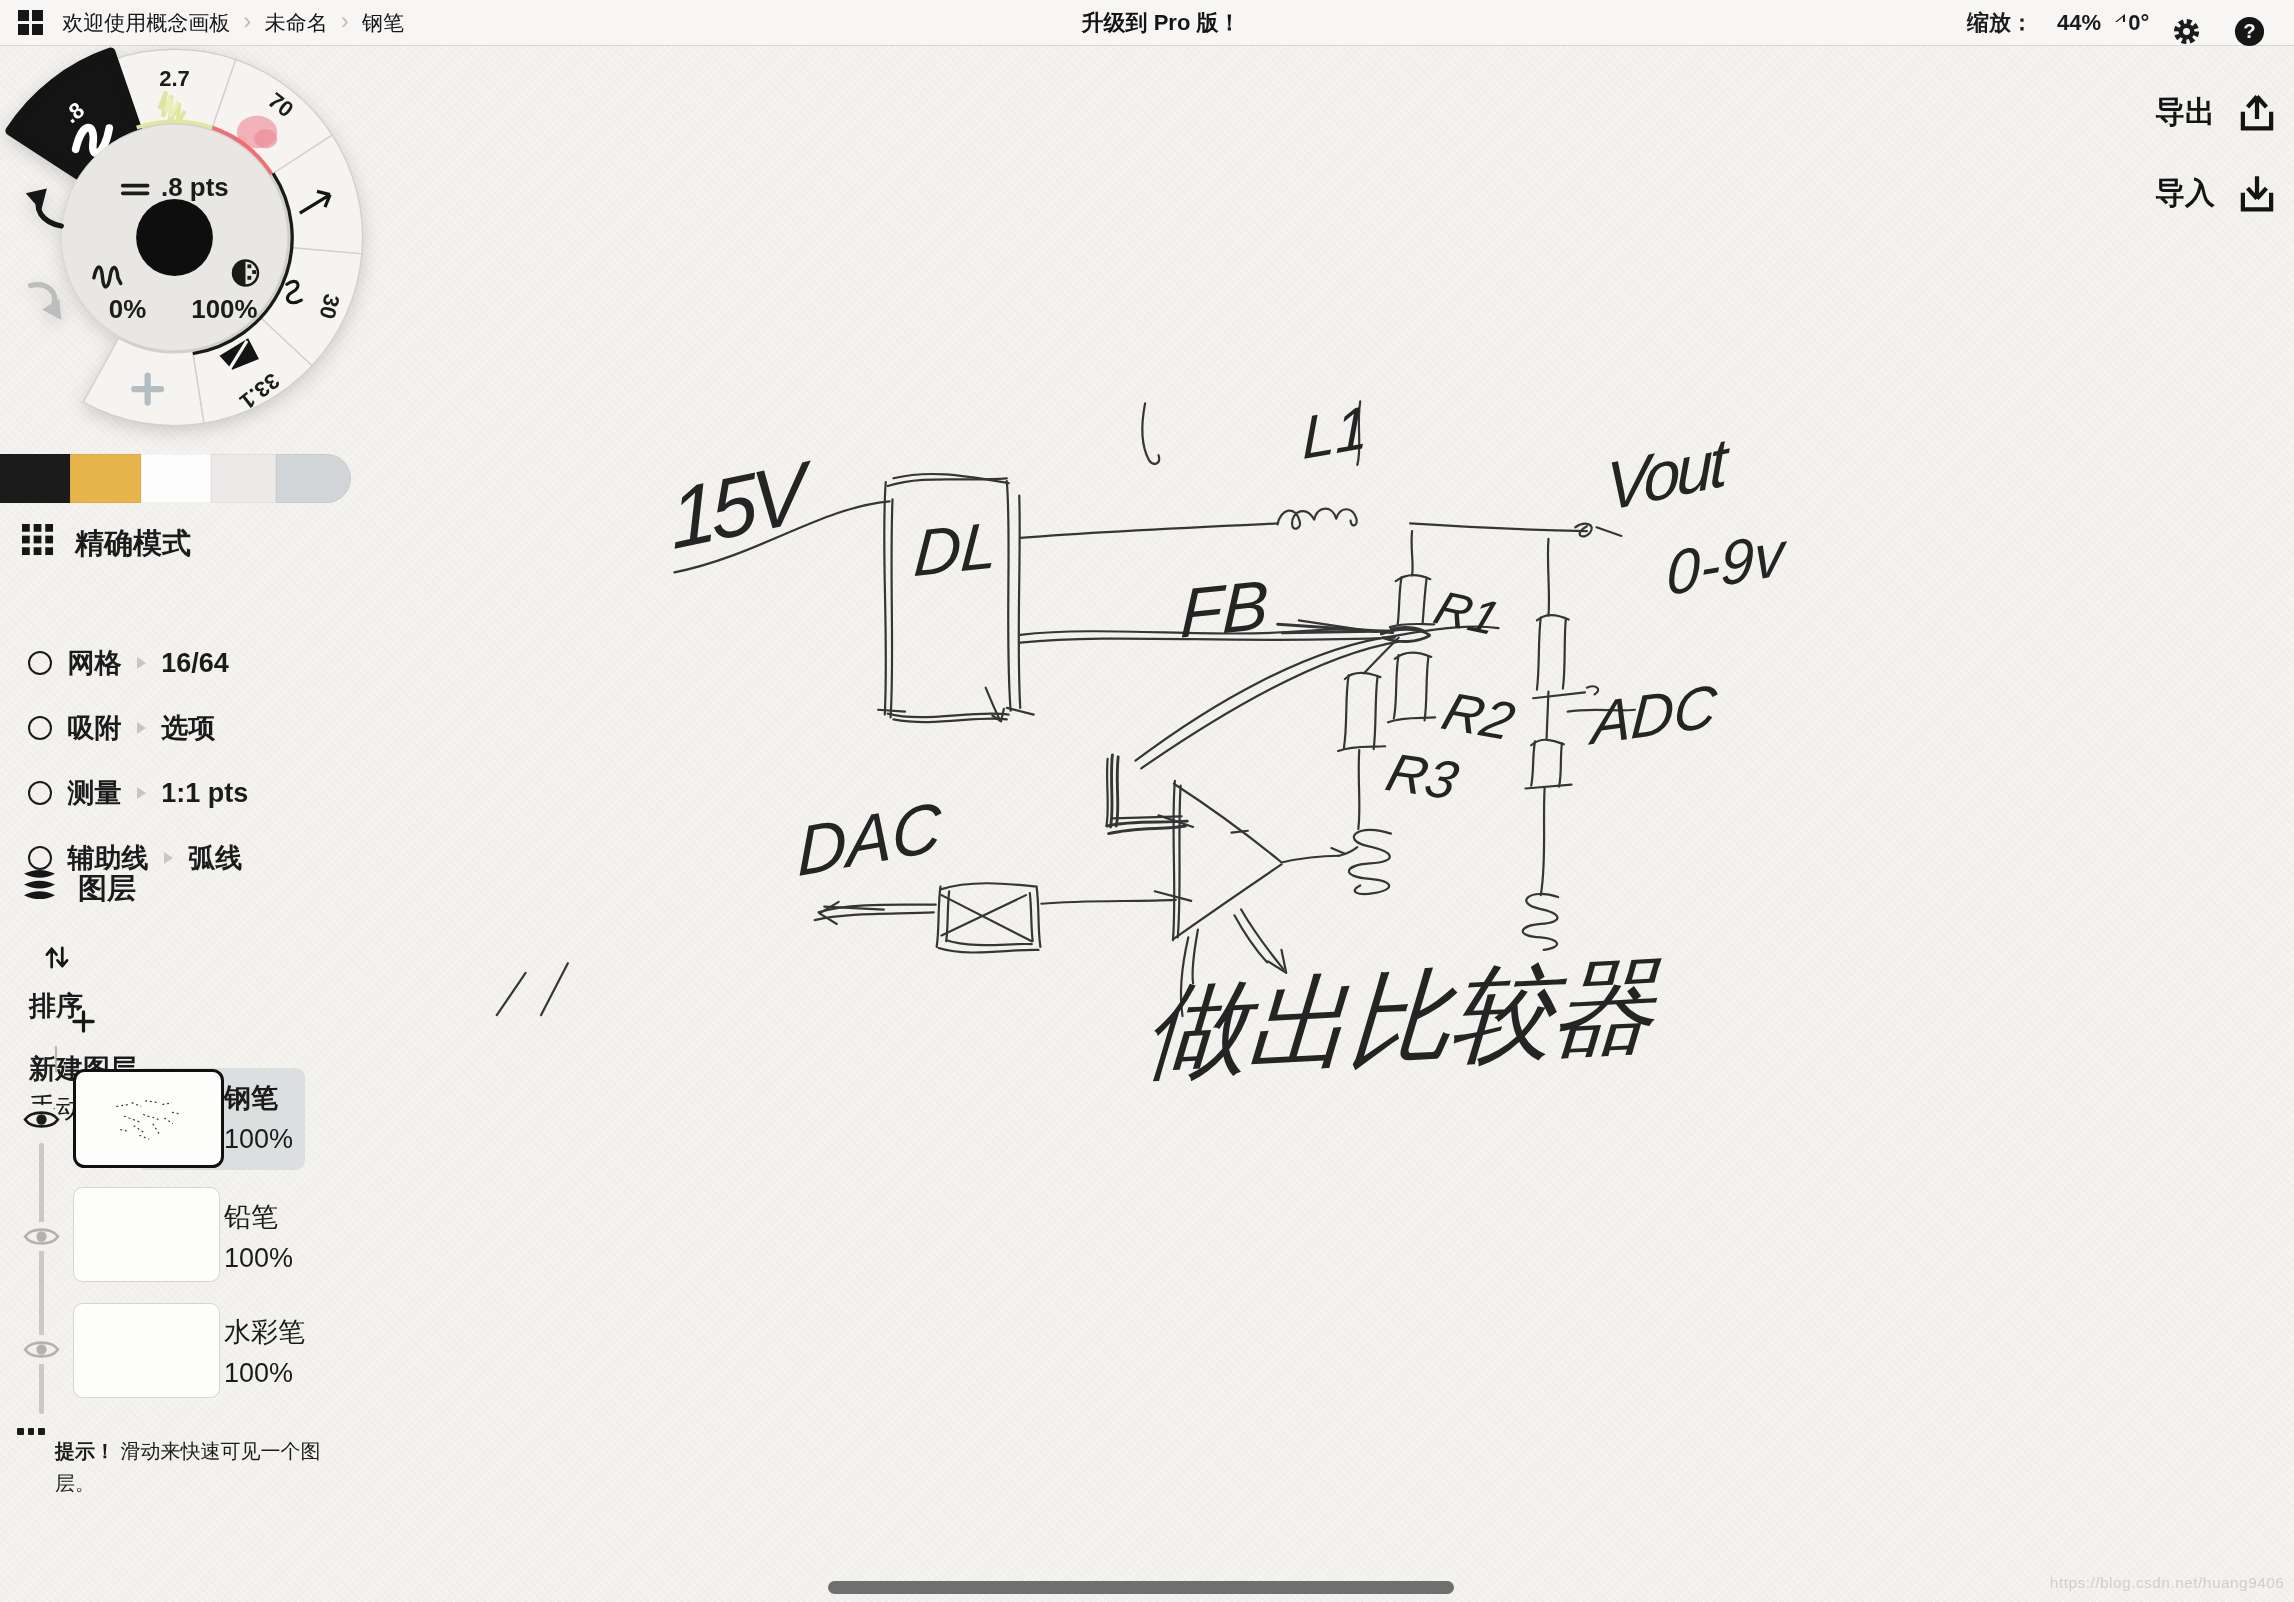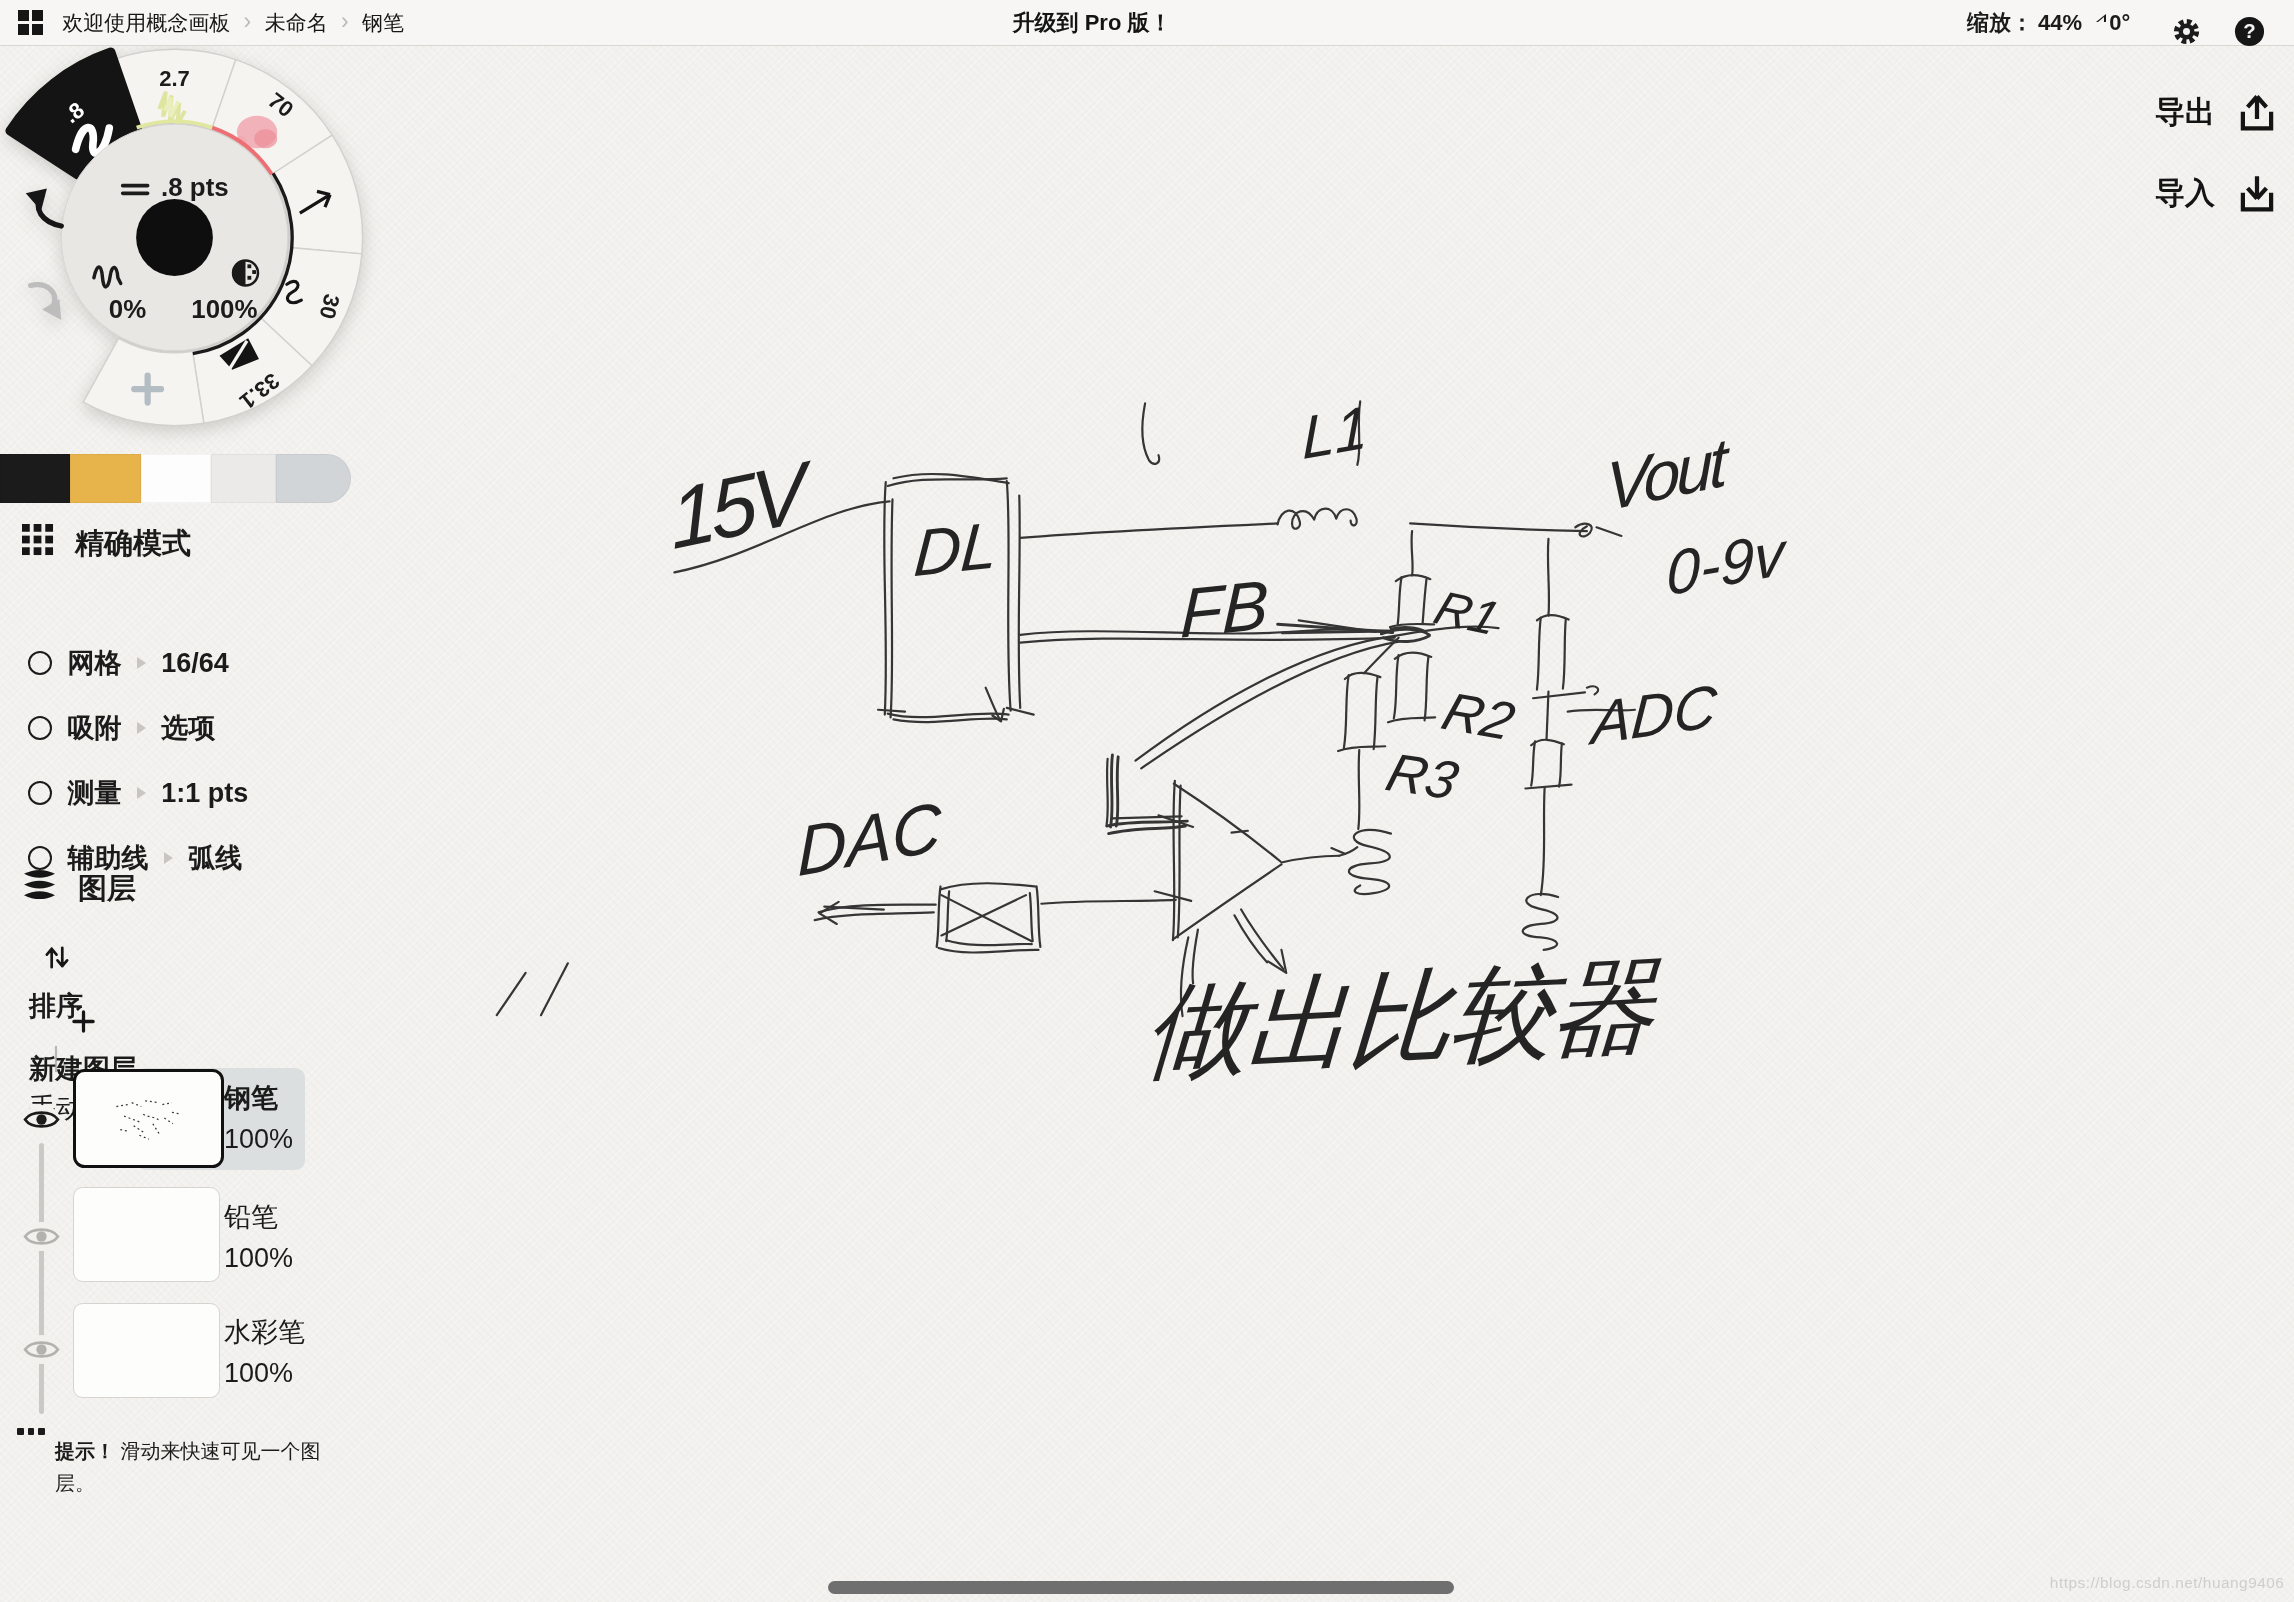--- a/index.html
+++ b/index.html
@@ -16,7 +16,7 @@
   .appgrid span{background:#161616;}
   .crumb{font-size:21px;color:#161616;cursor:pointer;}
   .crumb-sep{color:#bdbab6;font-size:23px;transform:translateY(-1px);}
-  .title{position:absolute;left:1092px;top:0;transform:translateX(-50%);line-height:45px;
+  .title{position:absolute;left:1161px;top:0;transform:translateX(-50%);line-height:45px;
     font-size:22px;font-weight:700;color:#141414;cursor:pointer;white-space:nowrap;}
   .zoomcluster{position:absolute;left:1967px;top:0;height:45px;display:flex;align-items:center;font-size:22px;font-weight:600;}
   .zoomcluster .zl{margin-right:5px;}

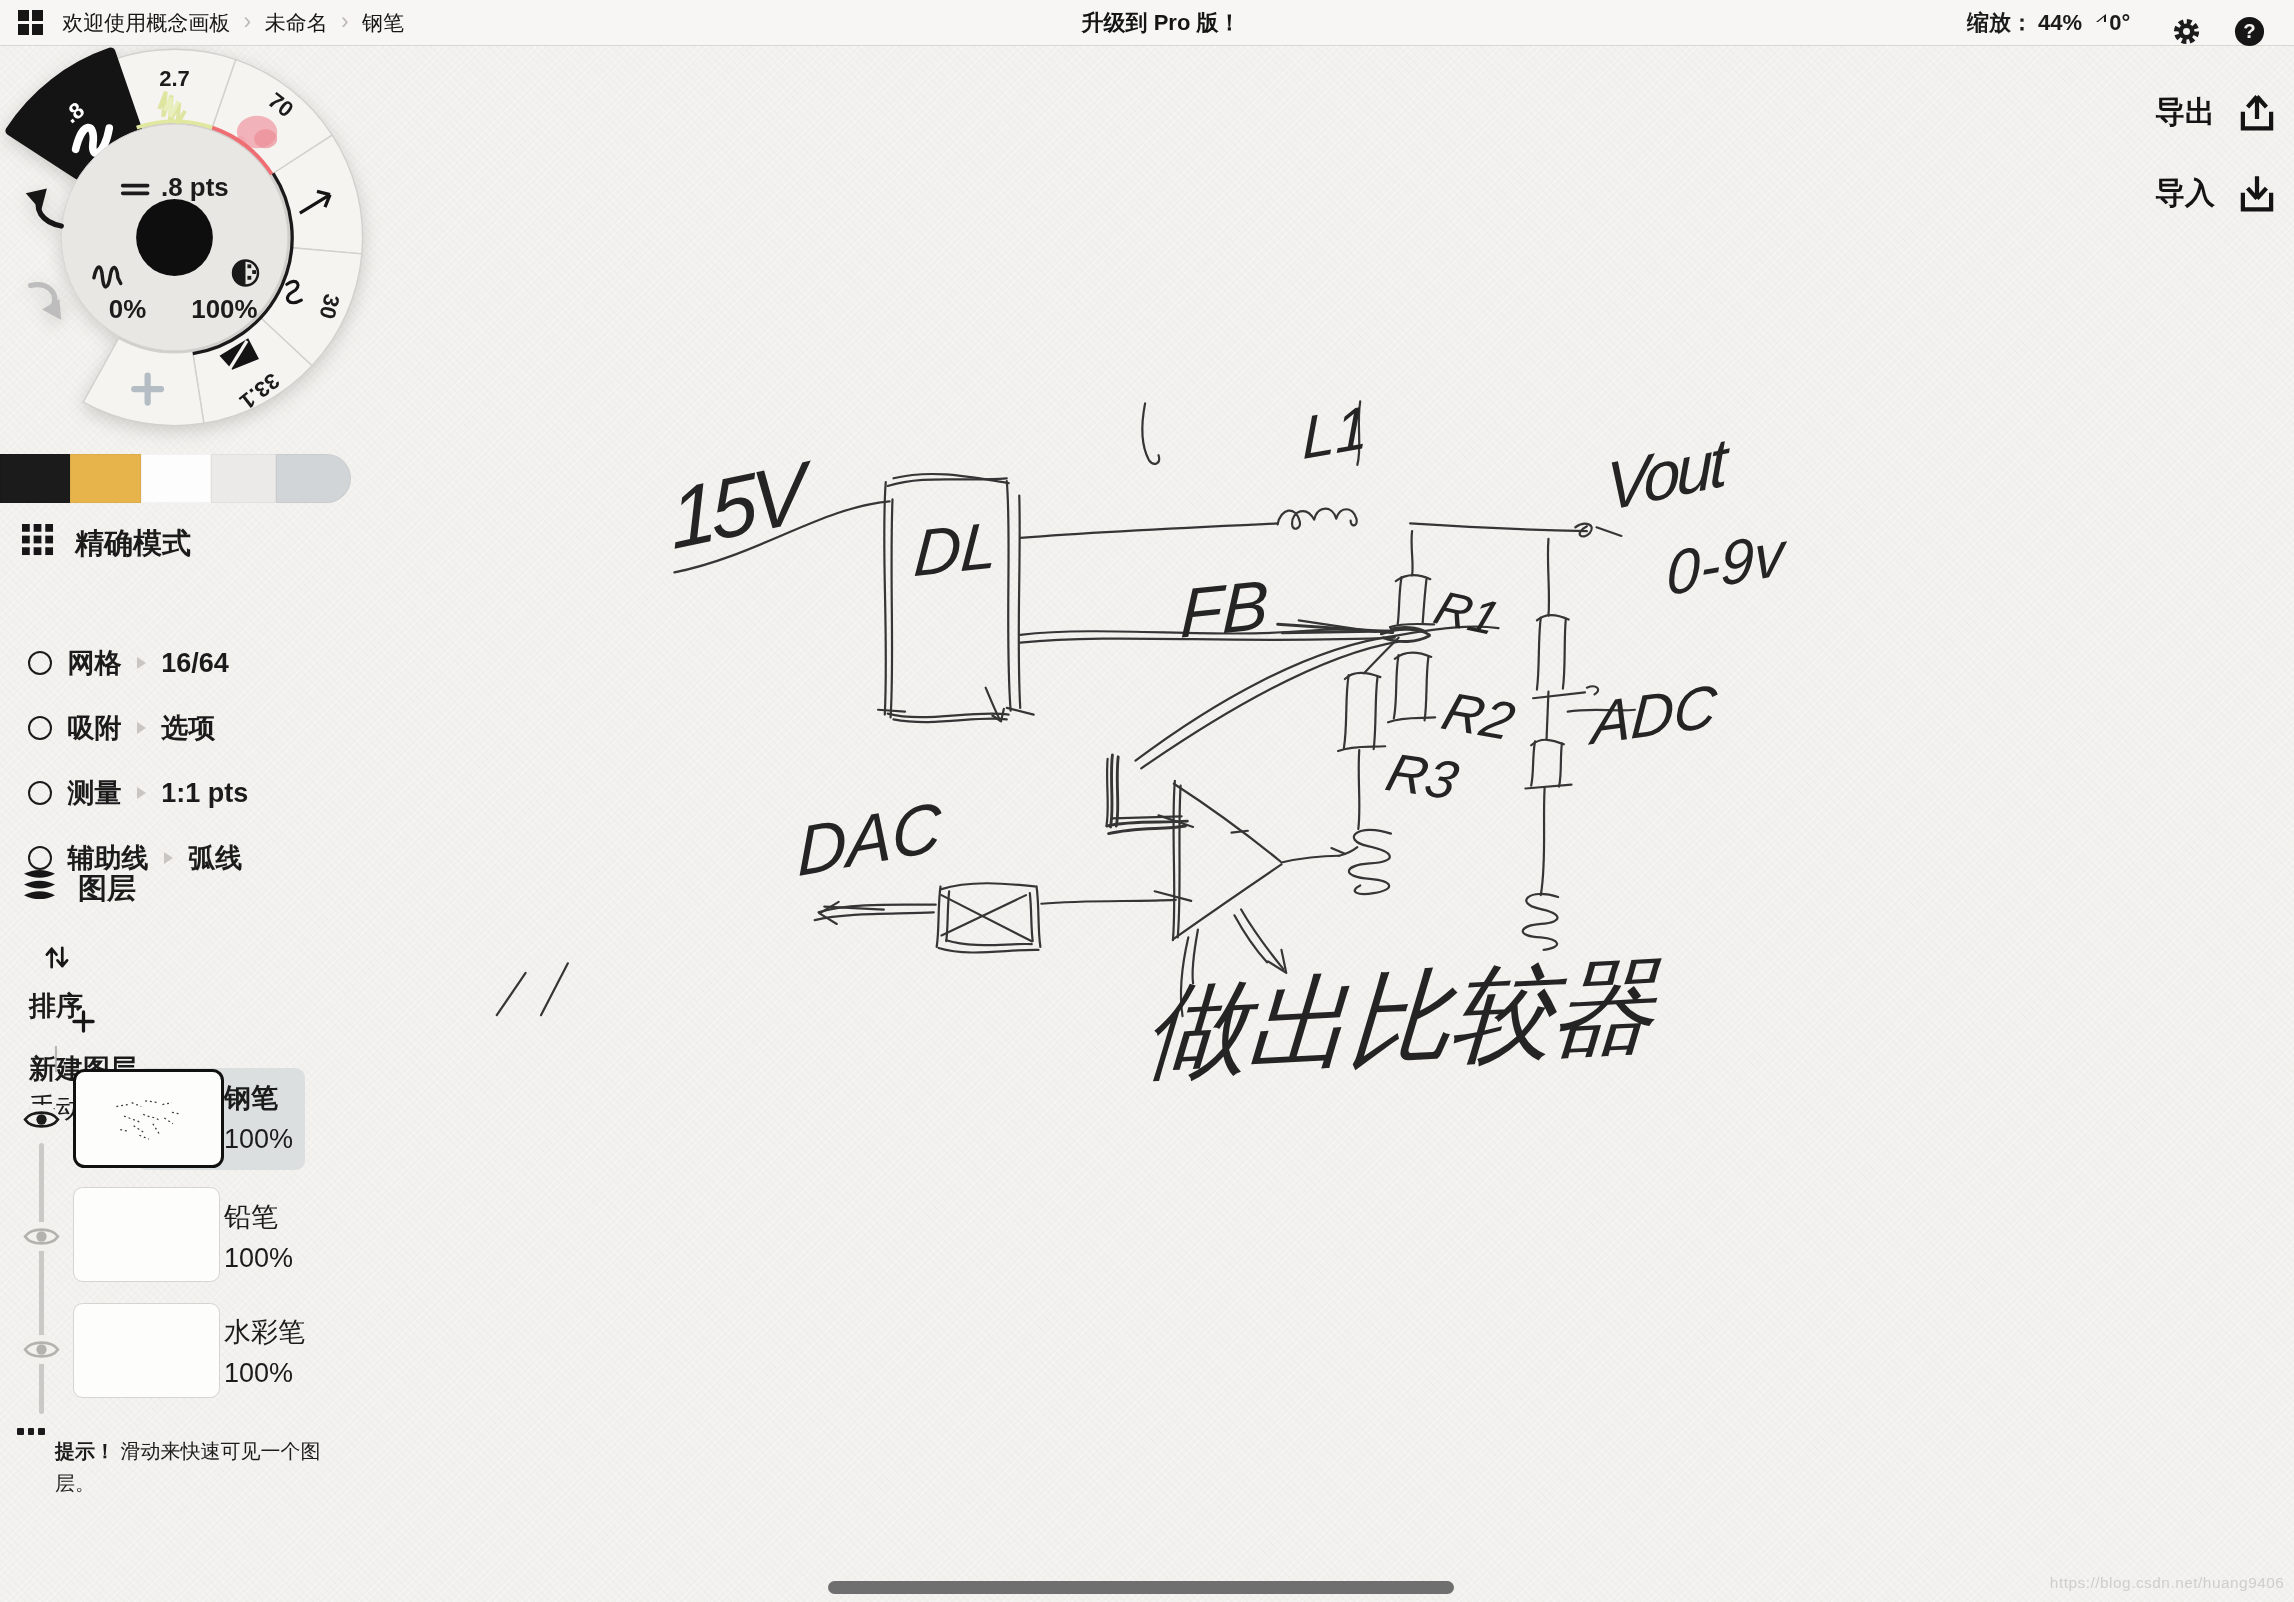--- a/index.html
+++ b/index.html
@@ -19,7 +19,7 @@
   .title{position:absolute;left:1161px;top:0;transform:translateX(-50%);line-height:45px;
     font-size:22px;font-weight:700;color:#141414;cursor:pointer;white-space:nowrap;}
   .zoomcluster{position:absolute;left:1967px;top:0;height:45px;display:flex;align-items:center;font-size:22px;font-weight:600;}
-  .zoomcluster .zl{margin-right:5px;}
+  .zoomcluster .zl{margin-right:24px;}
   .angle-tri{display:inline-block;width:0;height:0;border-left:12.5px solid transparent;border-bottom:10.6px solid transparent;
     border-right:0;box-sizing:border-box;margin:0 1.9px 0 13.4px;
     border-bottom-color:transparent;position:relative;}

